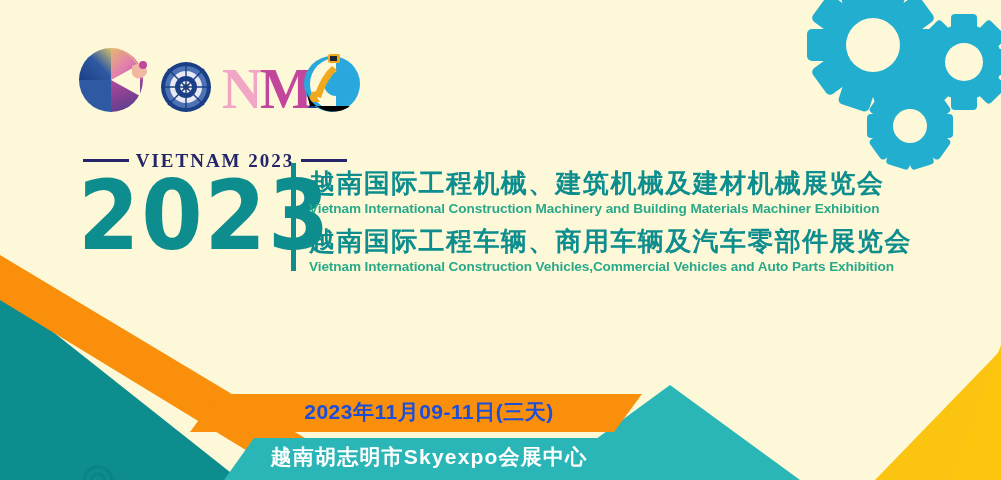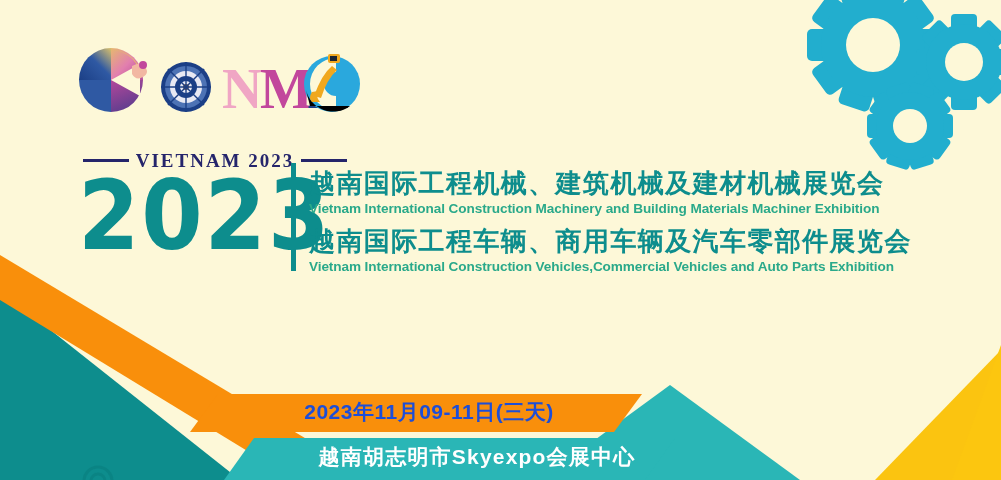--- a/index.html
+++ b/index.html
@@ -129,7 +129,6 @@
     font-weight: bold;
     letter-spacing: 1.2px;
     white-space: nowrap;
-    margin-left: 48px;
   }
 </style>
 </head>

